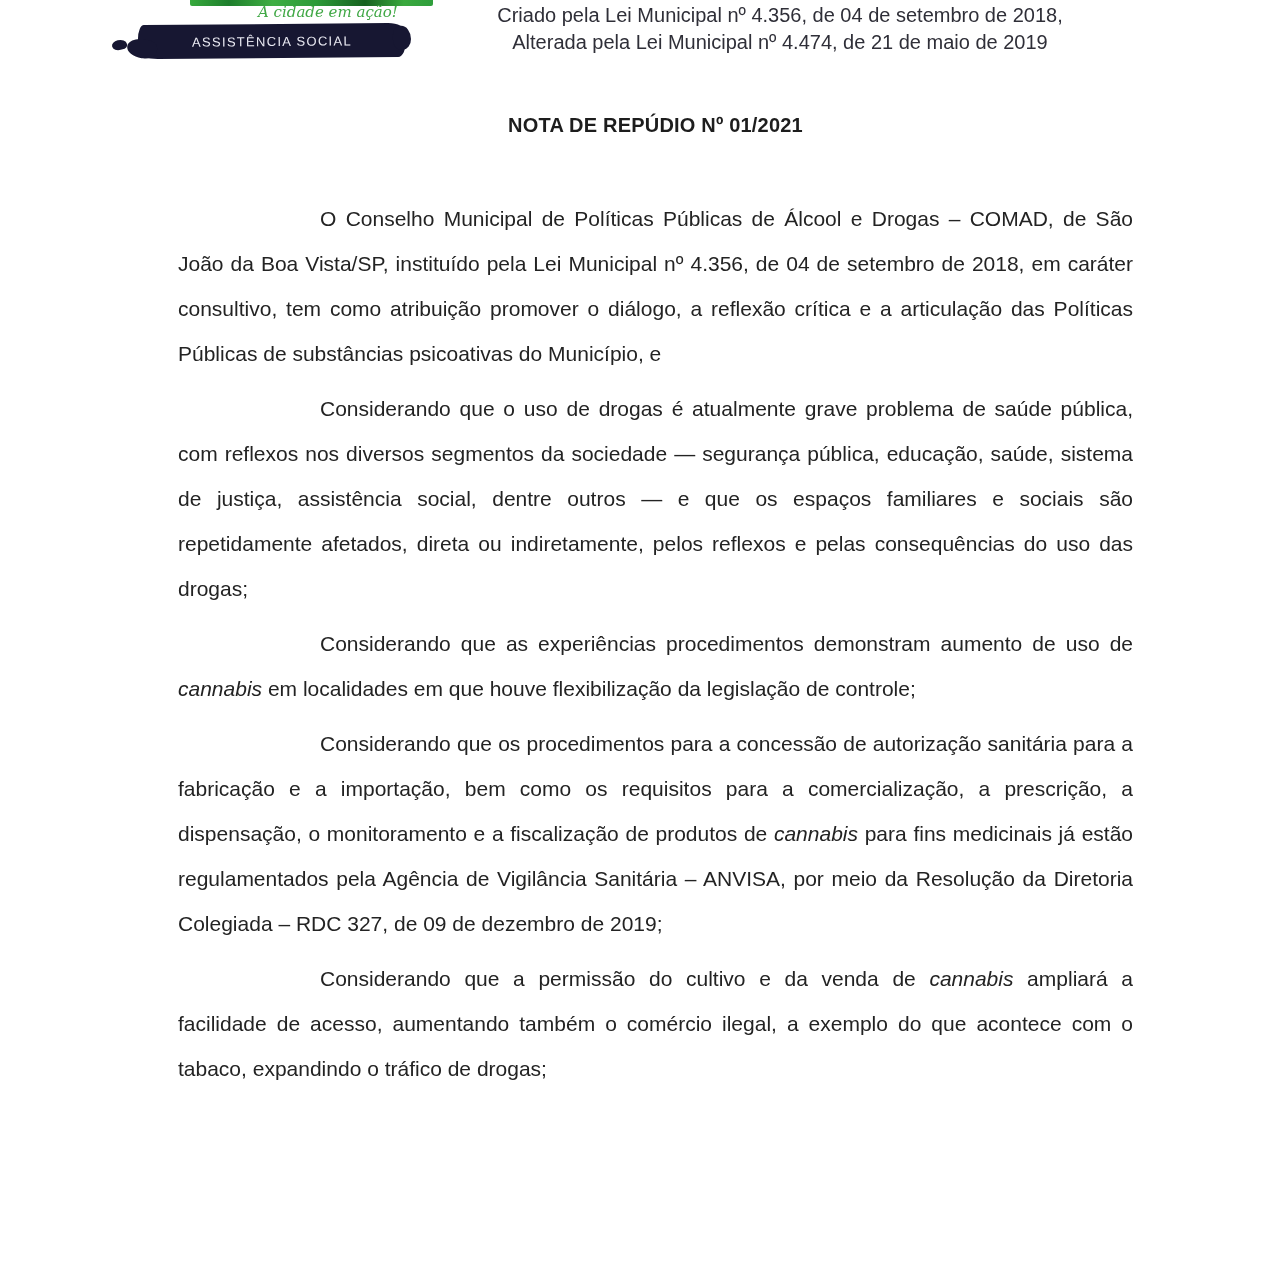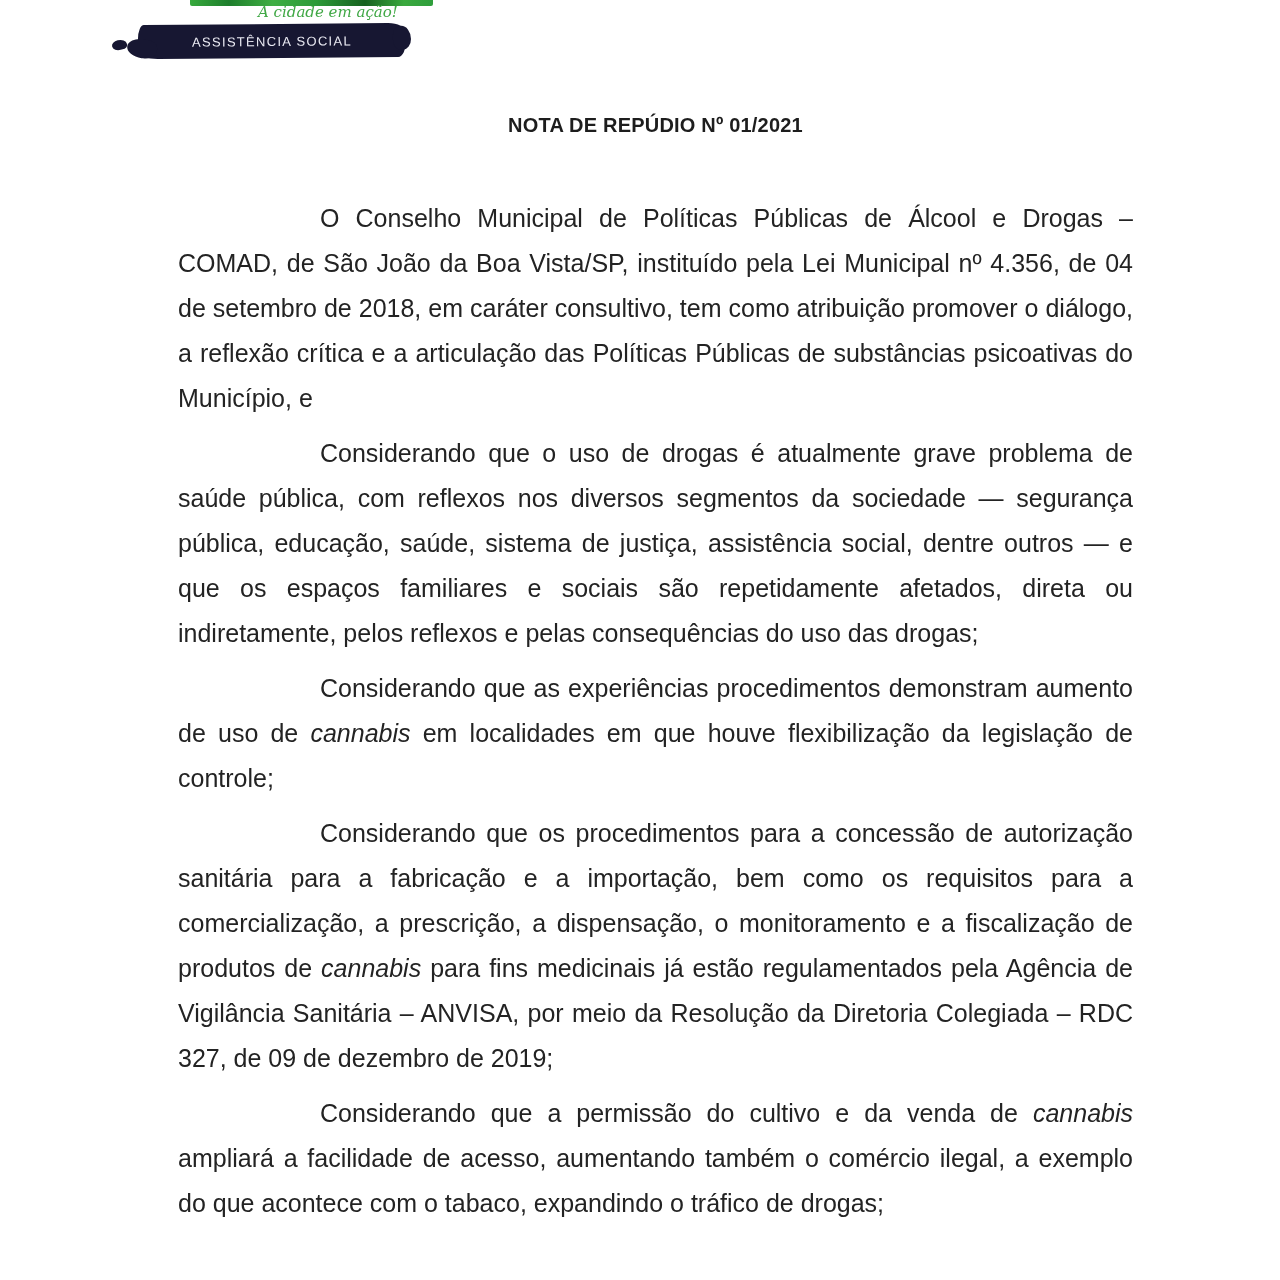--- a/index.html
+++ b/index.html
@@ -158,6 +158,7 @@
   </div>
 
   <div class="header-text">
+    <div>Criado pela Lei Municipal nº 4.356, de 04 de setembro de 2018,</div>
   </div>
 
   <h1 class="doc-title">NOTA DE REPÚDIO Nº 01/2021</h1>

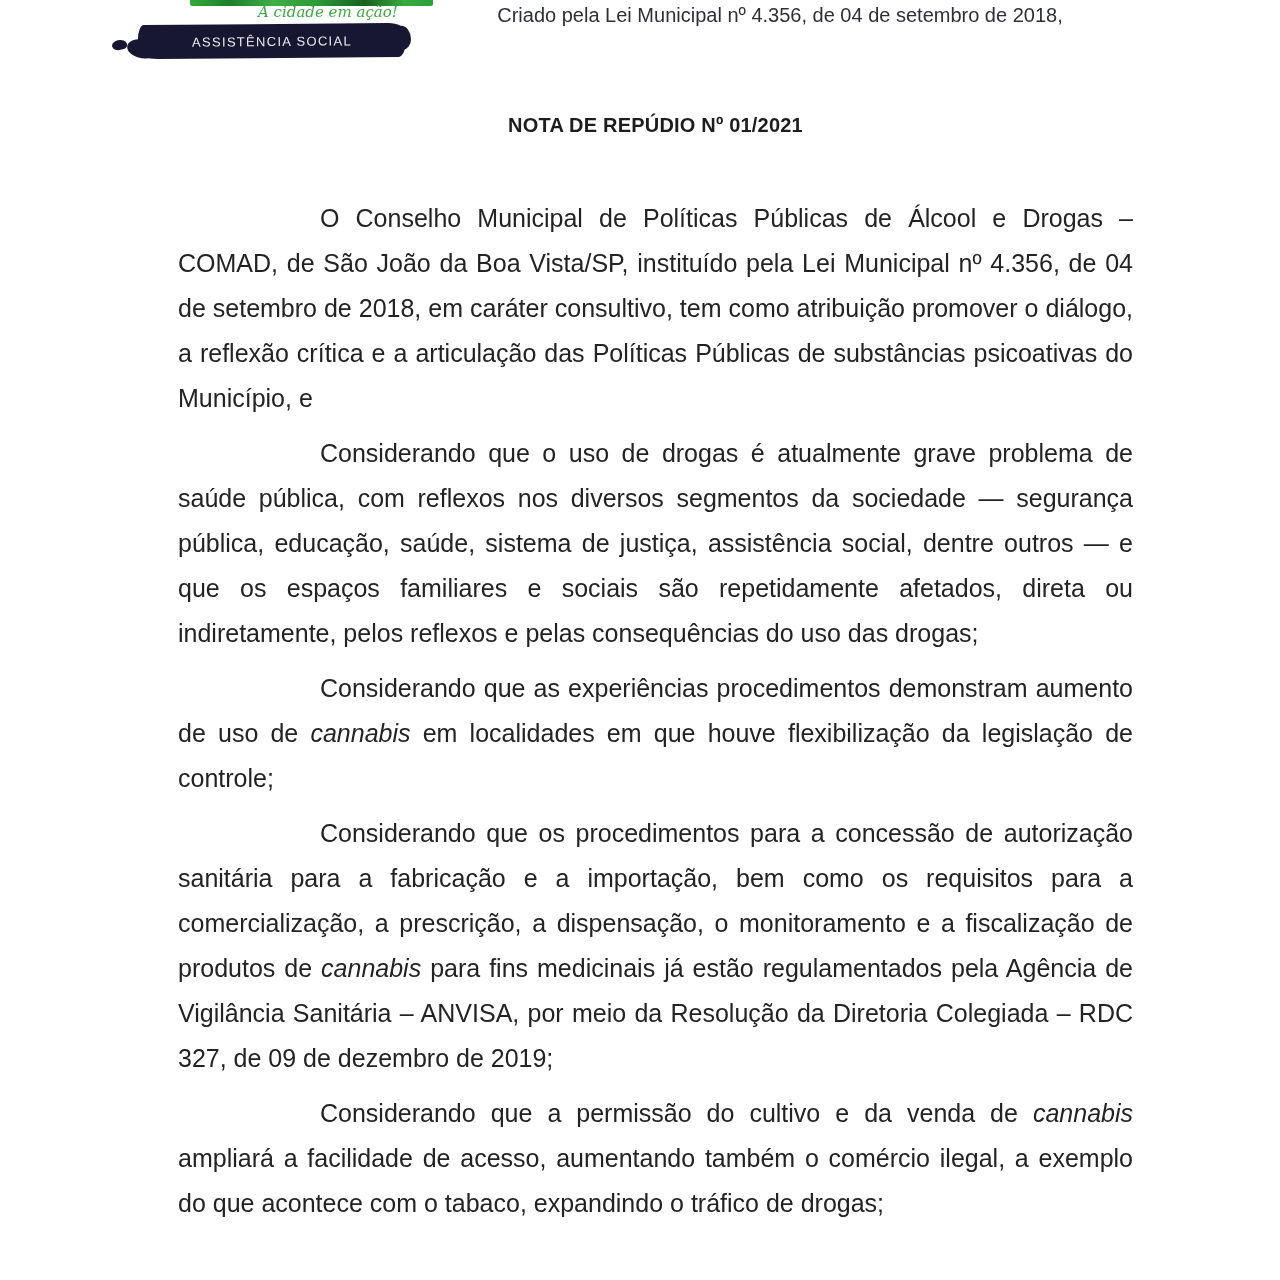--- a/index.html
+++ b/index.html
@@ -159,6 +159,7 @@
 
   <div class="header-text">
     <div>Criado pela Lei Municipal nº 4.356, de 04 de setembro de 2018,</div>
+    <div>Alterada pela Lei Municipal nº 4.474, de 21 de maio de 2019</div>
   </div>
 
   <h1 class="doc-title">NOTA DE REPÚDIO Nº 01/2021</h1>

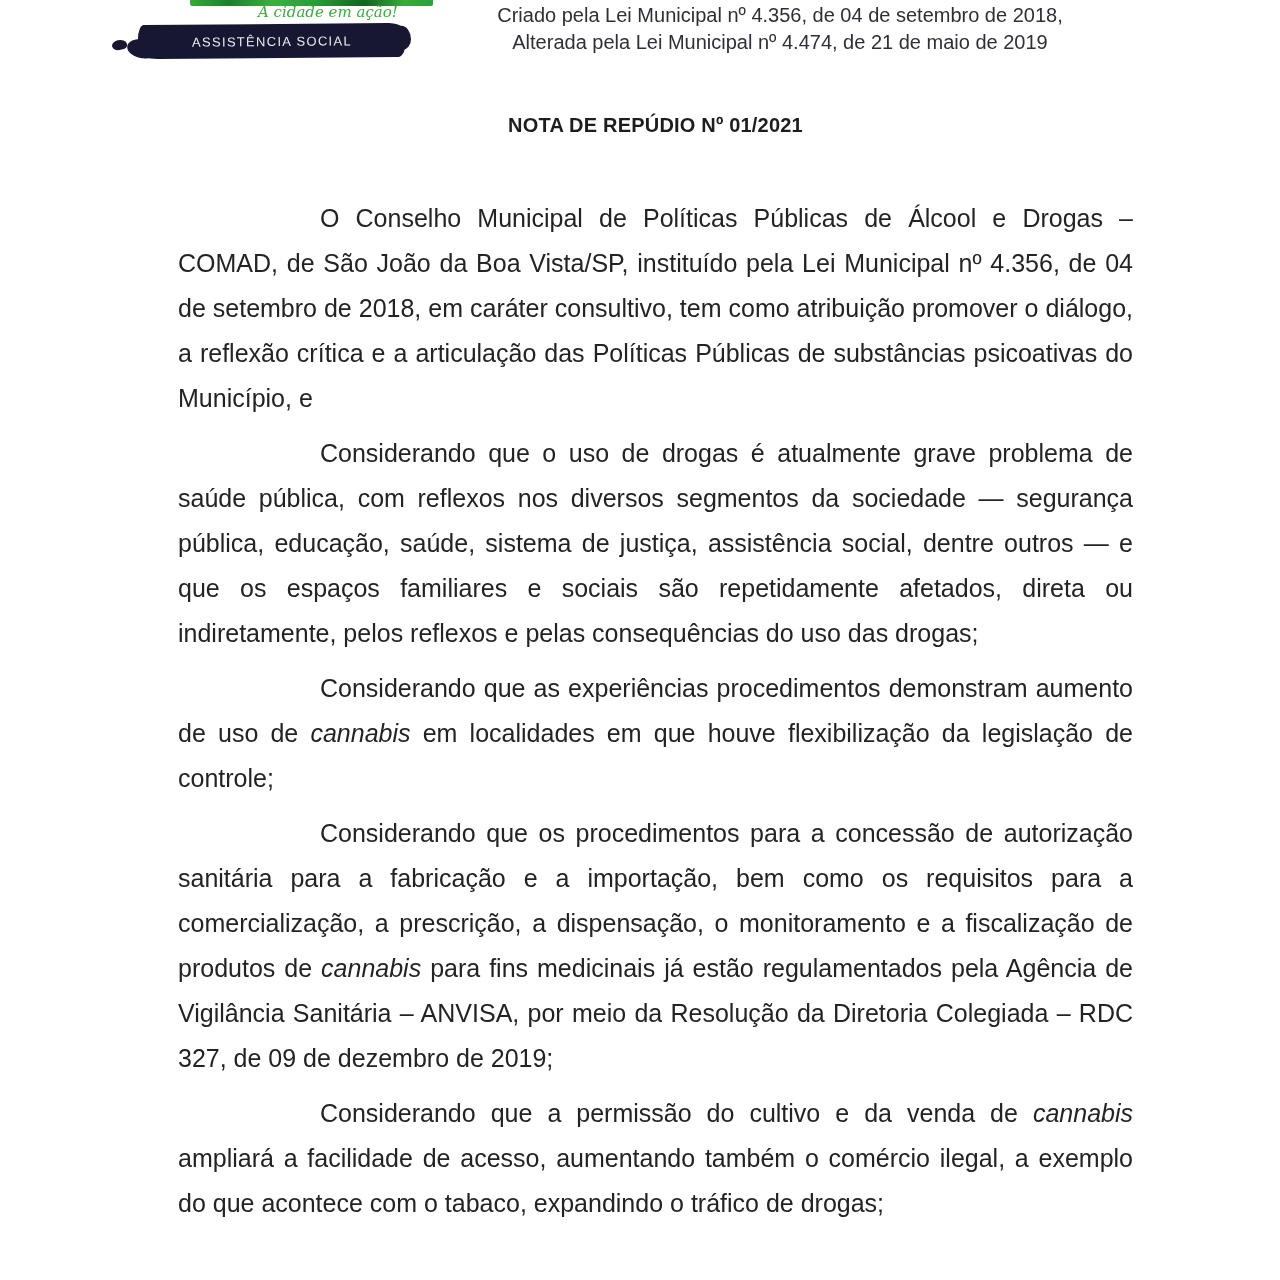--- a/index.html
+++ b/index.html
@@ -135,7 +135,7 @@
     margin: 0 0 10px 0;
     text-align: justify;
     text-indent: 142px;
-    font-size: 25px;
+    font-size: 21px;
     line-height: 45px;
     color: #232323;
   }

